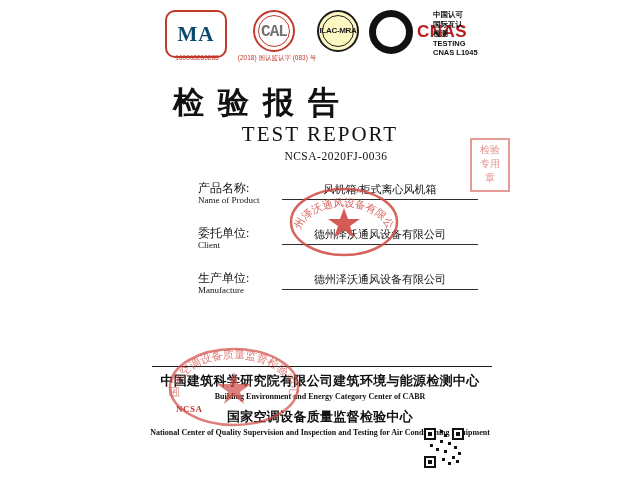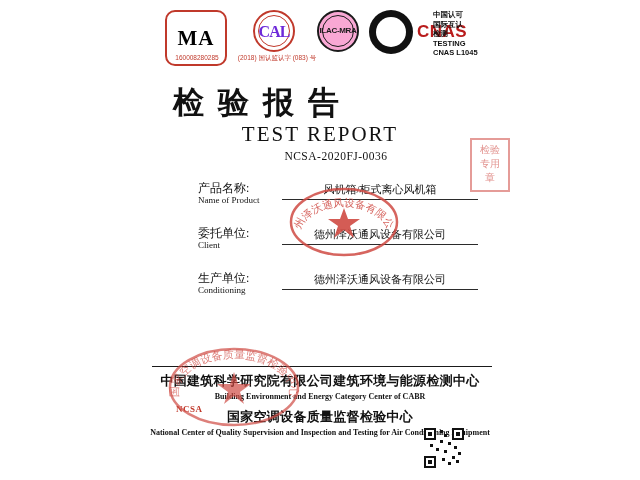--- a/index.html
+++ b/index.html
@@ -42,14 +42,14 @@
   .ma-wrap { left: 0; }
   .ma-box {
     width: 62px;
-    height: 56px;
+    height: 48px;
     border: 2.5px solid #c0392b;
     border-radius: 10px;
     box-sizing: border-box;
     display: flex;
     align-items: center;
     justify-content: center;
-    color: #000000;
+    color: #0c4a6e;
     font-family: "Liberation Serif", serif;
     font-weight: bold;
     font-size: 21px;

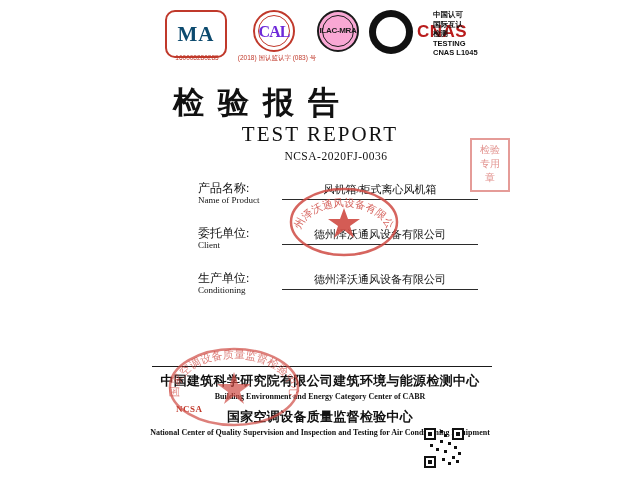--- a/index.html
+++ b/index.html
@@ -83,8 +83,8 @@
     position: absolute;
     left: 0; right: 0; top: 11px;
     text-align: center;
-    color: #6d28d9;
-    font-family: Liberation Serif, serif;
+    color: #737373;
+    font-family: Liberation Mono, monospace;
     font-weight: bold;
     font-size: 16px;
     letter-spacing: -1px;

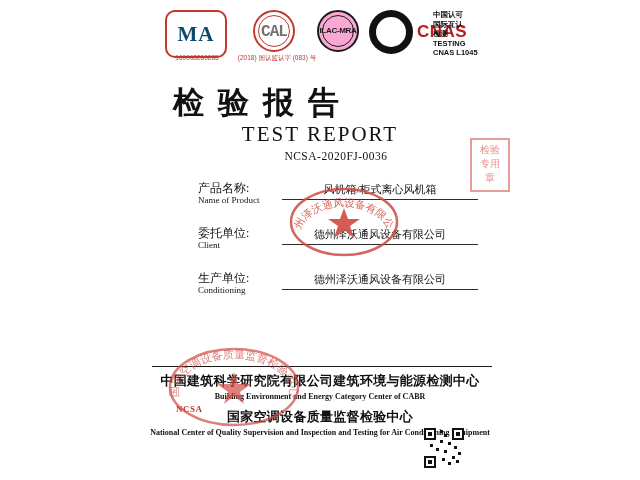--- a/index.html
+++ b/index.html
@@ -104,7 +104,7 @@
     border: 2.5px solid #1b1b1b;
     box-sizing: border-box;
     position: relative;
-    background: #f9a8d4;
+    background: #fef9c3;
   }
   .ilac-circle::before {
     content: "";

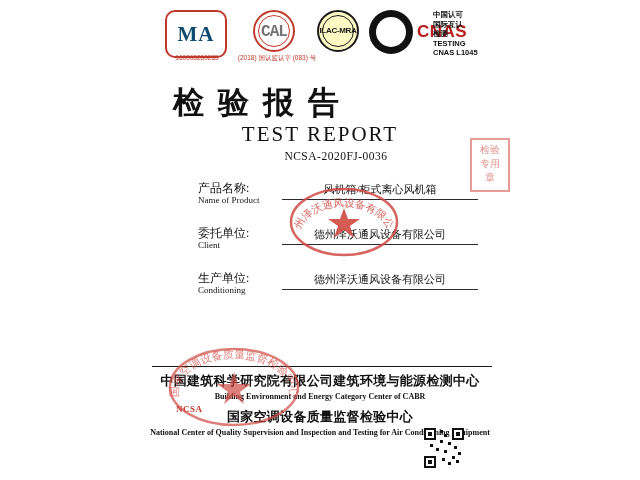--- a/index.html
+++ b/index.html
@@ -396,7 +396,7 @@
 
     <div class="field-row">
       <div class="field-label-cn">生产单位:</div>
-      <div class="field-label-en">Conditioning</div>
+      <div class="field-label-en">Manufacture</div>
       <div class="field-value">德州泽沃通风设备有限公司</div>
       <div class="field-line"></div>
     </div>

